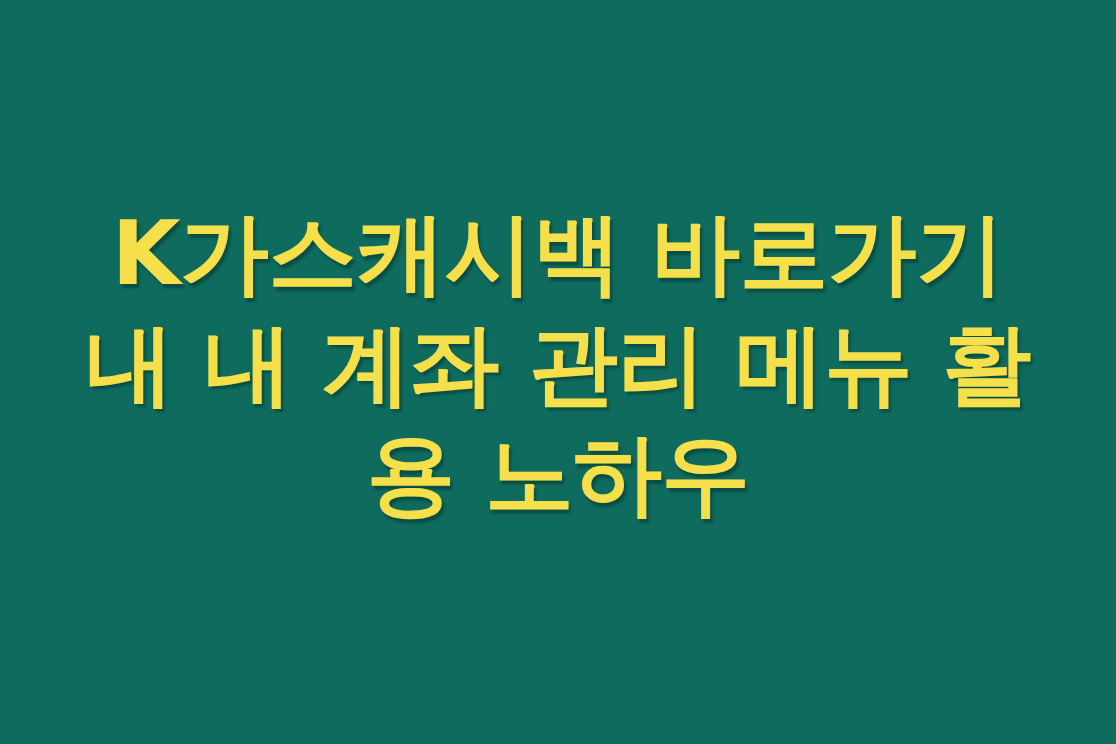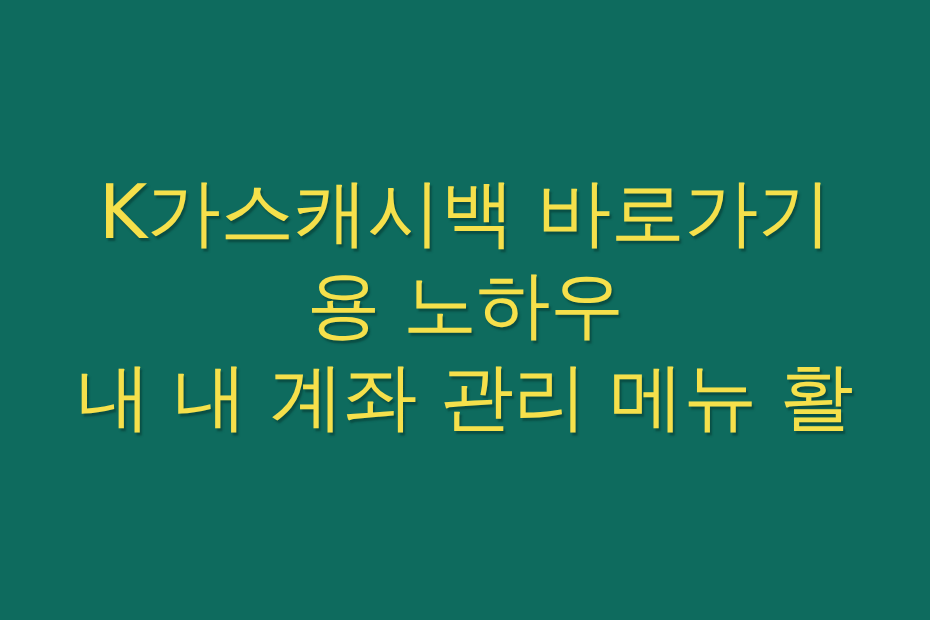--- a/index.html
+++ b/index.html
@@ -45,7 +45,7 @@
     display: block;
     color: #F5E04B;
     font-family: "DejaVu Sans", "Liberation Sans", sans-serif;
-    font-weight: 400;
+    font-weight: 700;
     font-size: 74px;
     line-height: 92px;
     letter-spacing: -0.5px;

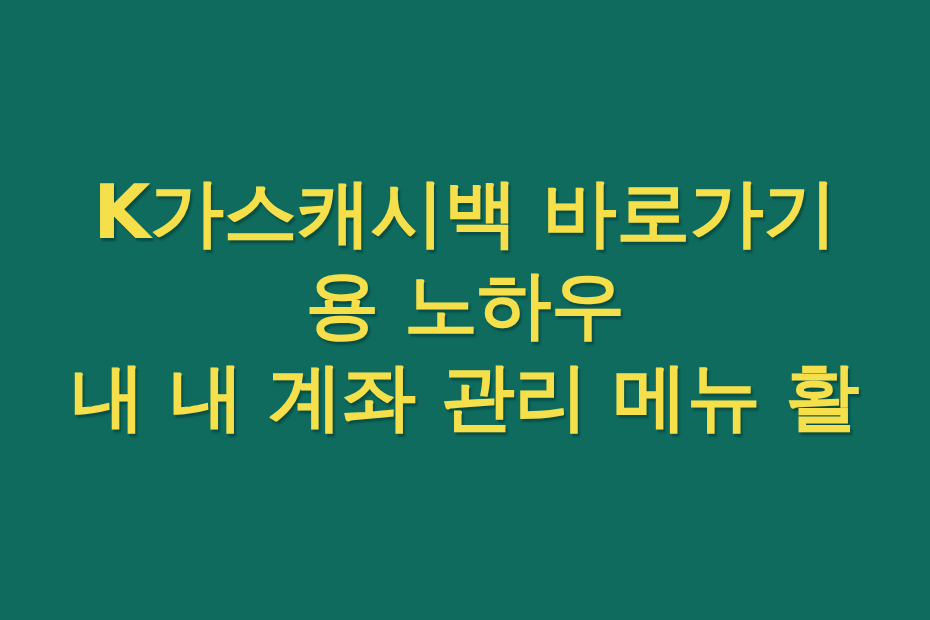--- a/index.html
+++ b/index.html
@@ -67,9 +67,9 @@
 
     <span class="headline-line line-1" style="color: rgb(245, 224, 75);">K가스캐시백 바로가기</span>
 
+    <span class="headline-line line-2" style="color: rgb(245, 224, 75);">내 내 계좌 관리 메뉴 활</span>
+
     <span class="headline-line line-3" style="color: rgb(245, 224, 75);">용 노하우</span>
-
-    <span class="headline-line line-2" style="color: rgb(245, 224, 75);">내 내 계좌 관리 메뉴 활</span>
 
   </div>
 

